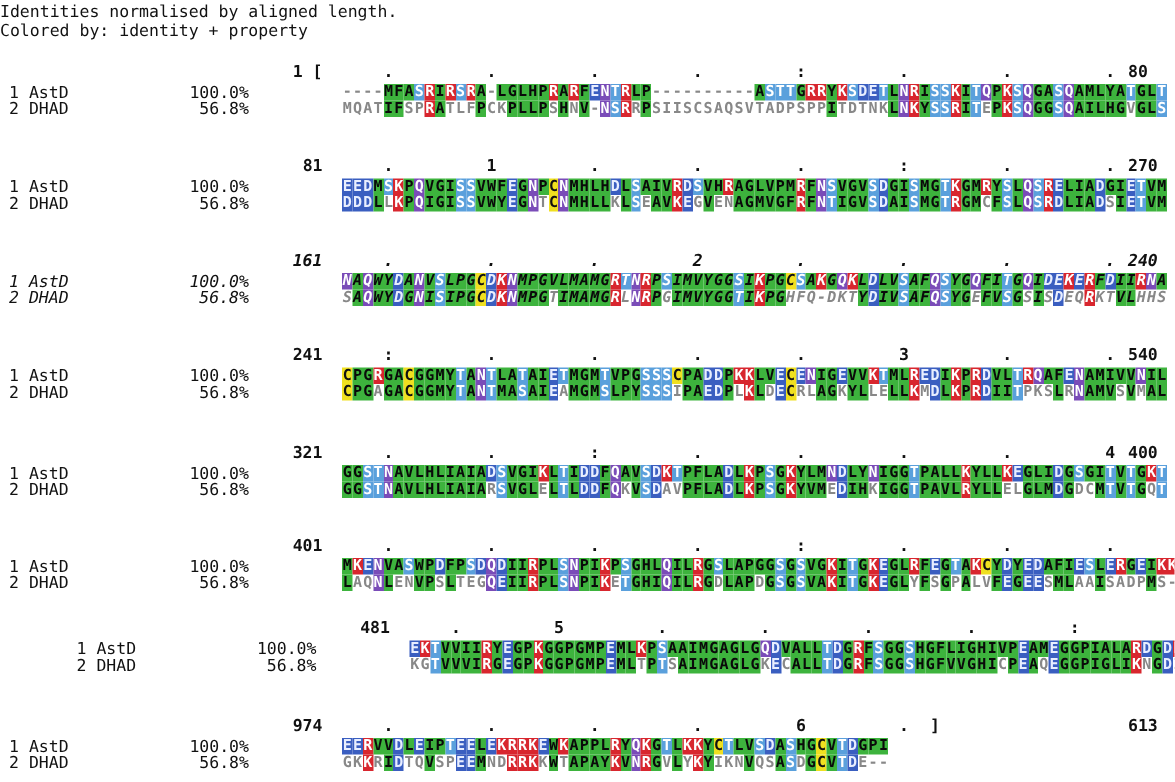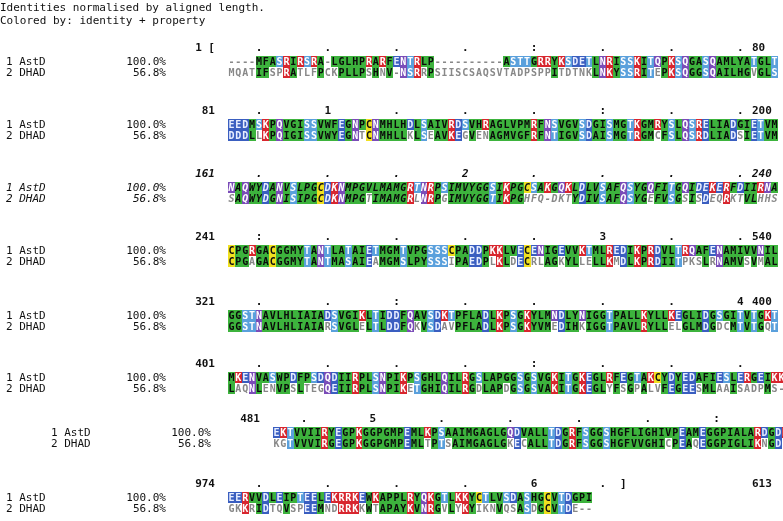--- a/index.html
+++ b/index.html
@@ -44,7 +44,7 @@
     <div class="block" style="top: 105px;">
       <div class="start-num" style="top:0">81</div>
       <div class="ruler" style="top:0"><span> </span><span> </span><span> </span><span> </span><span>.</span><span> </span><span> </span><span> </span><span> </span><span> </span><span> </span><span> </span><span> </span><span> </span><span>1</span><span> </span><span> </span><span> </span><span> </span><span> </span><span> </span><span> </span><span> </span><span> </span><span>.</span><span> </span><span> </span><span> </span><span> </span><span> </span><span> </span><span> </span><span> </span><span> </span><span>.</span><span> </span><span> </span><span> </span><span> </span><span> </span><span> </span><span> </span><span> </span><span> </span><span>.</span><span> </span><span> </span><span> </span><span> </span><span> </span><span> </span><span> </span><span> </span><span> </span><span>:</span><span> </span><span> </span><span> </span><span> </span><span> </span><span> </span><span> </span><span> </span><span> </span><span>.</span><span> </span><span> </span><span> </span><span> </span><span> </span><span> </span><span> </span><span> </span><span> </span><span>.</span></div>
-      <div class="end-num" style="top:0;left:752px">200</div>
+      <div class="end-num" style="top:0;left:752px">270</div>
       <div class="name" style="top:14px"><span>1</span> <span>AstD</span></div>
       <div class="pct" style="top:14px">100.0%</div>
       <div class="seq" style="top:14px"><span class="c-b">E</span><span class="c-b">E</span><span class="c-b">D</span><span class="c-g">M</span><span class="c-l">S</span><span class="c-r">K</span><span class="c-g">P</span><span class="c-p">Q</span><span class="c-g">V</span><span class="c-g">G</span><span class="c-g">I</span><span class="c-l">S</span><span class="c-l">S</span><span class="c-g">V</span><span class="c-g">W</span><span class="c-g">F</span><span class="c-b">E</span><span class="c-g">G</span><span class="c-p">N</span><span class="c-g">P</span><span class="c-y">C</span><span class="c-p">N</span><span class="c-g">M</span><span class="c-g">H</span><span class="c-g">L</span><span class="c-g">H</span><span class="c-b">D</span><span class="c-g">L</span><span class="c-l">S</span><span class="c-g">A</span><span class="c-g">I</span><span class="c-g">V</span><span class="c-r">R</span><span class="c-b">D</span><span class="c-l">S</span><span class="c-g">V</span><span class="c-g">H</span><span class="c-r">R</span><span class="c-g">A</span><span class="c-g">G</span><span class="c-g">L</span><span class="c-g">V</span><span class="c-g">P</span><span class="c-g">M</span><span class="c-r">R</span><span class="c-g">F</span><span class="c-p">N</span><span class="c-l">S</span><span class="c-g">V</span><span class="c-g">G</span><span class="c-g">V</span><span class="c-l">S</span><span class="c-b">D</span><span class="c-g">G</span><span class="c-g">I</span><span class="c-l">S</span><span class="c-g">M</span><span class="c-g">G</span><span class="c-l">T</span><span class="c-r">K</span><span class="c-g">G</span><span class="c-g">M</span><span class="c-r">R</span><span class="c-g">Y</span><span class="c-l">S</span><span class="c-g">L</span><span class="c-p">Q</span><span class="c-l">S</span><span class="c-r">R</span><span class="c-b">E</span><span class="c-g">L</span><span class="c-g">I</span><span class="c-g">A</span><span class="c-b">D</span><span class="c-g">G</span><span class="c-g">I</span><span class="c-b">E</span><span class="c-l">T</span><span class="c-g">V</span><span class="c-g">M</span></div>

